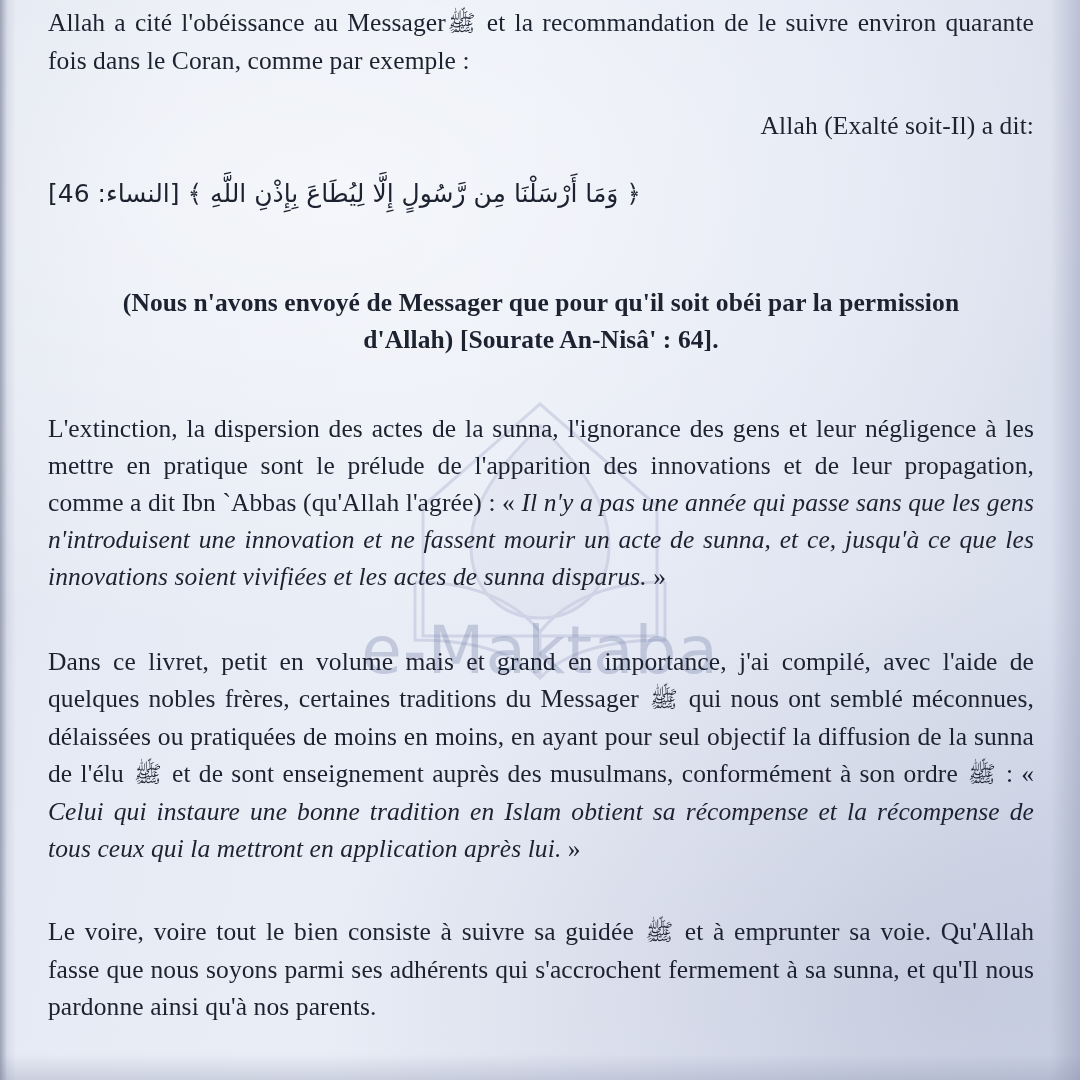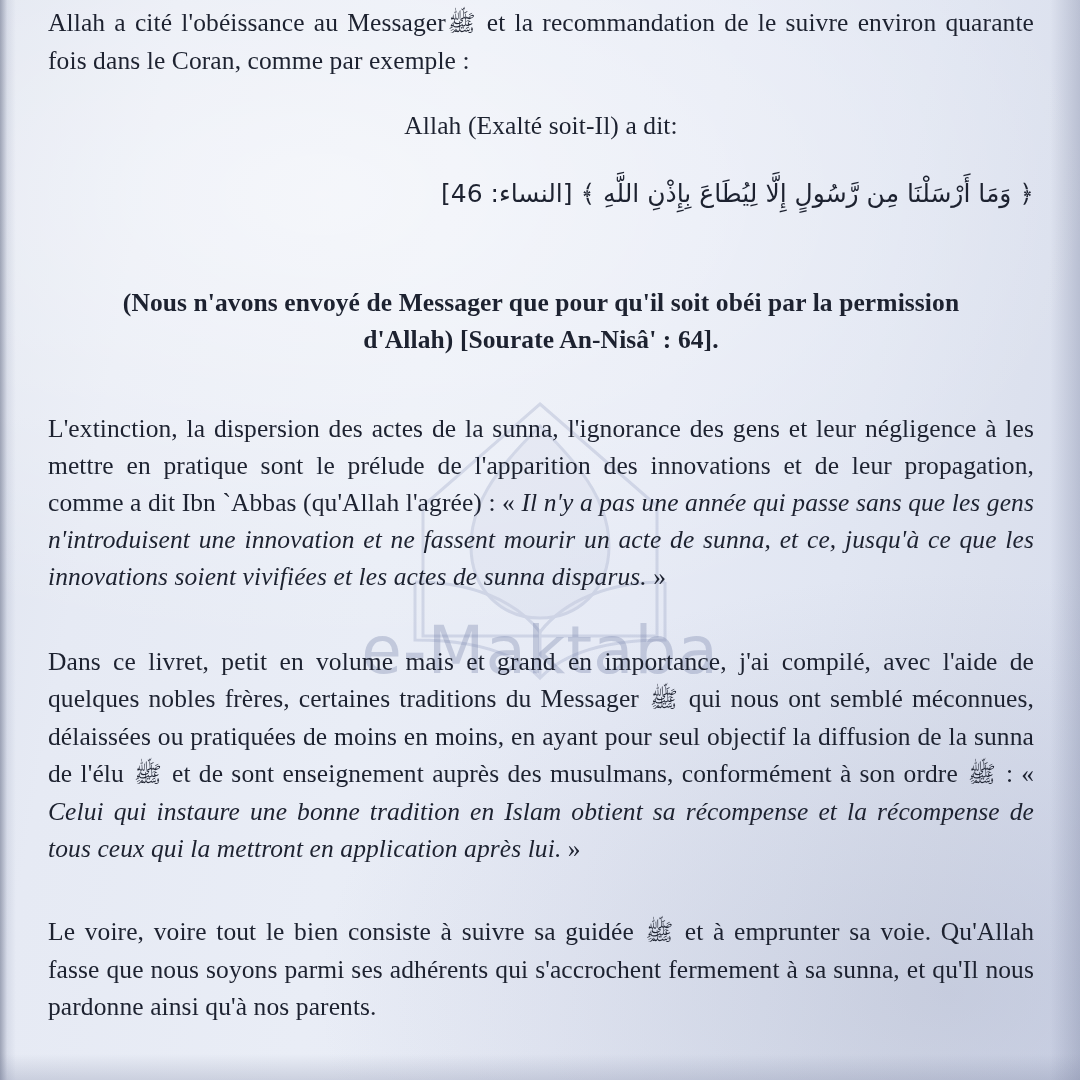--- a/index.html
+++ b/index.html
@@ -103,7 +103,7 @@
   .sp-md  { height: 28px; }
   .sp-lg  { height: 40px; }
 
-  .no-justify { text-align: center; }
+  .no-justify { text-align: right; }
 
   .ayah {
     text-align: right;

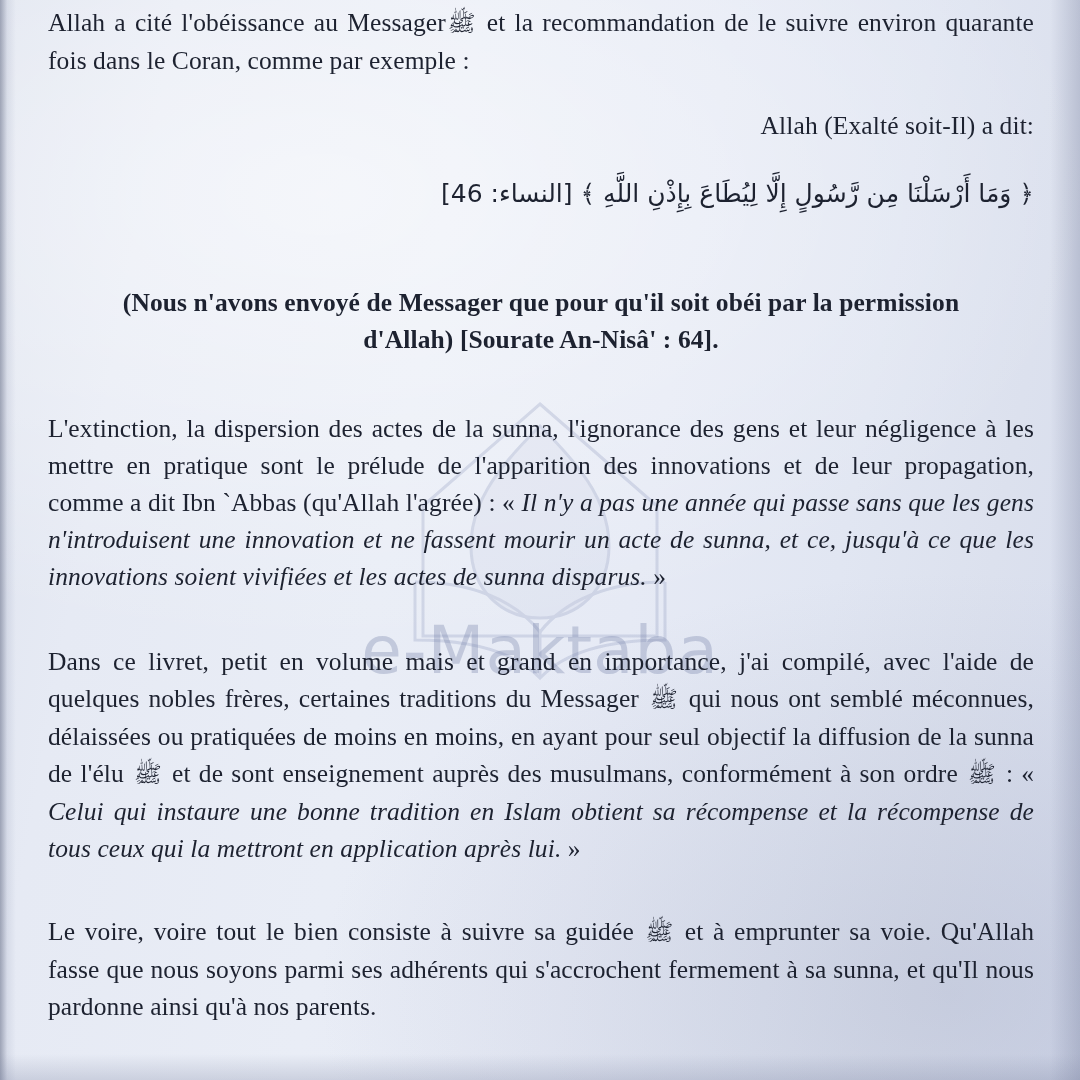--- a/index.html
+++ b/index.html
@@ -106,7 +106,7 @@
   .no-justify { text-align: right; }
 
   .ayah {
-    text-align: right;
+    text-align: left;
     font-family: "DejaVu Sans", sans-serif;
     font-size: 25px;
     line-height: 44px;

